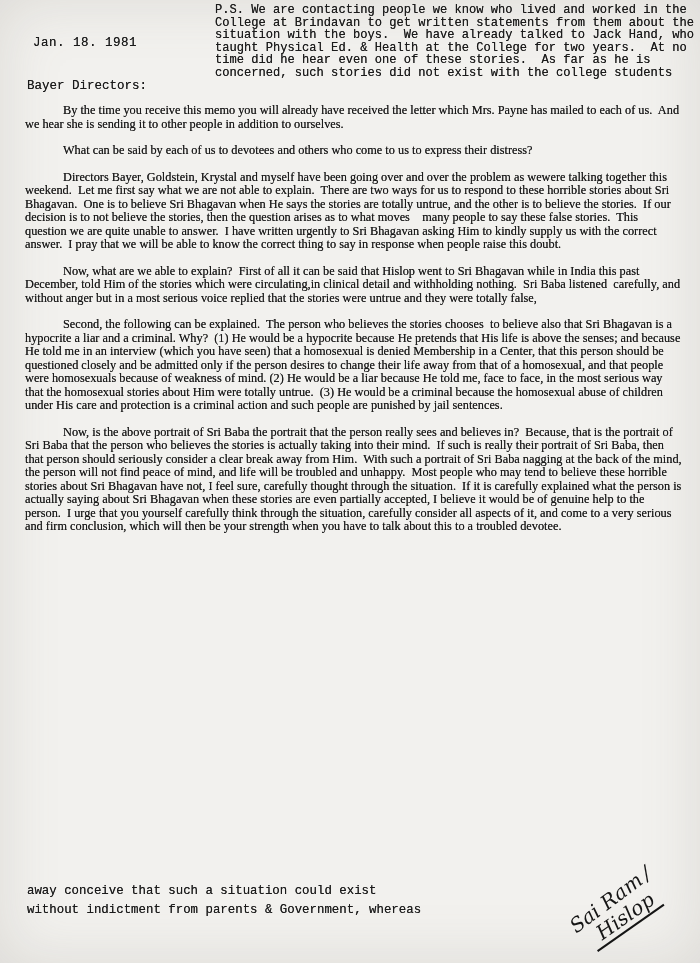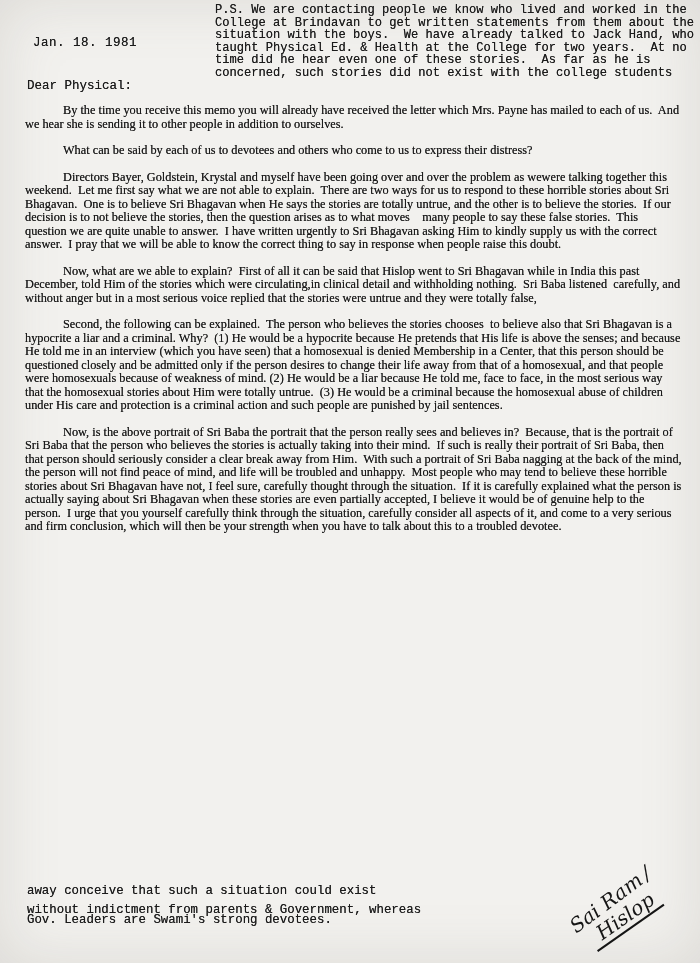--- a/index.html
+++ b/index.html
@@ -107,7 +107,7 @@
 
   <div class="header">
     <div class="date ink">Jan. 18. 1981</div>
-    <div class="salutation ink">Dear Physical:</div>
+    <div class="salutation ink">Bayer Directors:</div>
     <div class="ps-note ink">P.S. We are contacting people we know who lived and worked in the College at Brindavan to get written statements from them about the situation with the boys.  We have already talked to Jack Hand, who taught Physical Ed. &amp; Health at the College for two years.  At no time did he hear even one of these stories.  As far as he is concerned, such stories did not exist with the college students</div>
   </div>
 

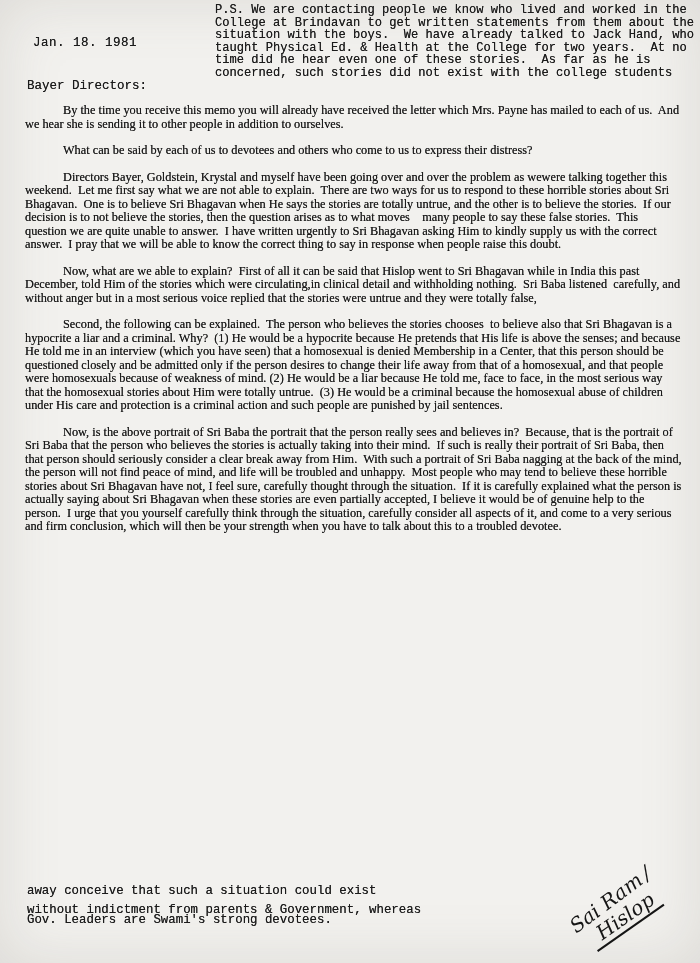--- a/index.html
+++ b/index.html
@@ -123,7 +123,6 @@
   <div class="pss-block">
     <div class="pss-line ink">away conceive that such a situation could exist</div>
     <div class="pss-line ink">without indictment from parents &amp; Government, whereas</div>
-    <div class="pss-line squeezed ink">Gov. Leaders are Swami's strong devotees.</div>
   </div>
 
   <div class="signature">

